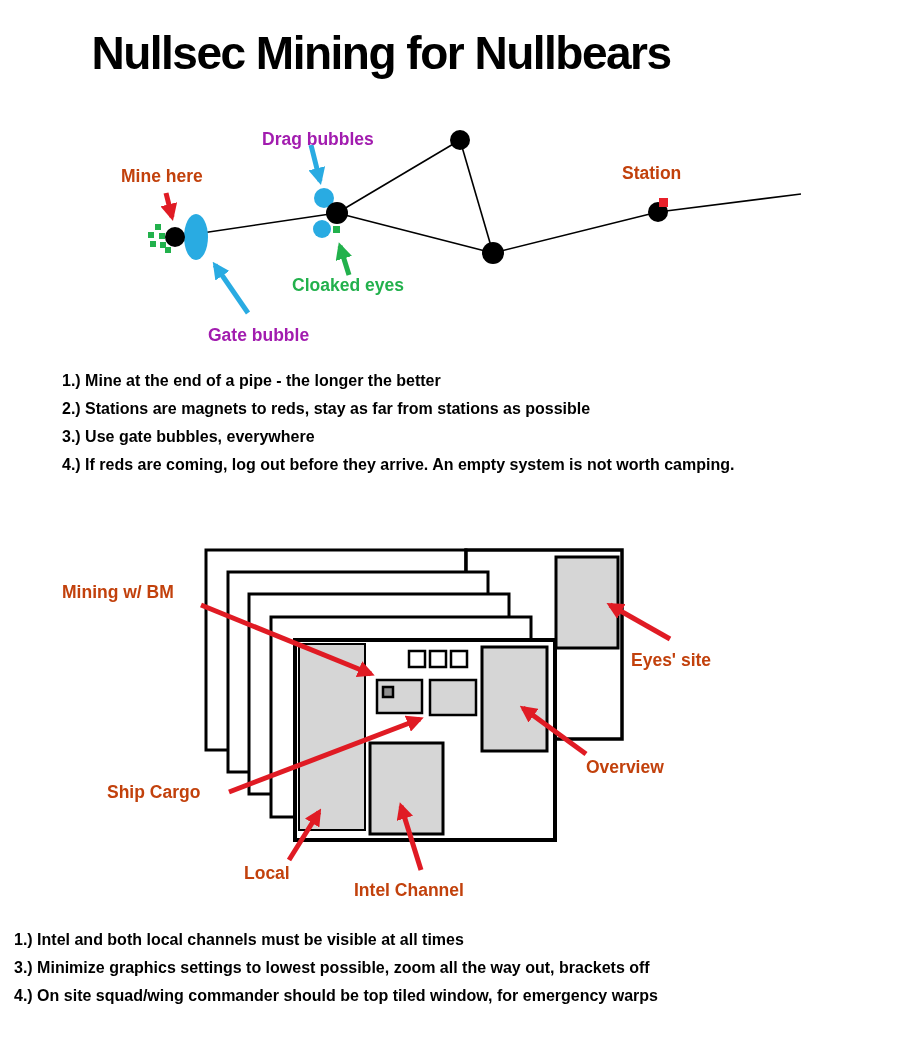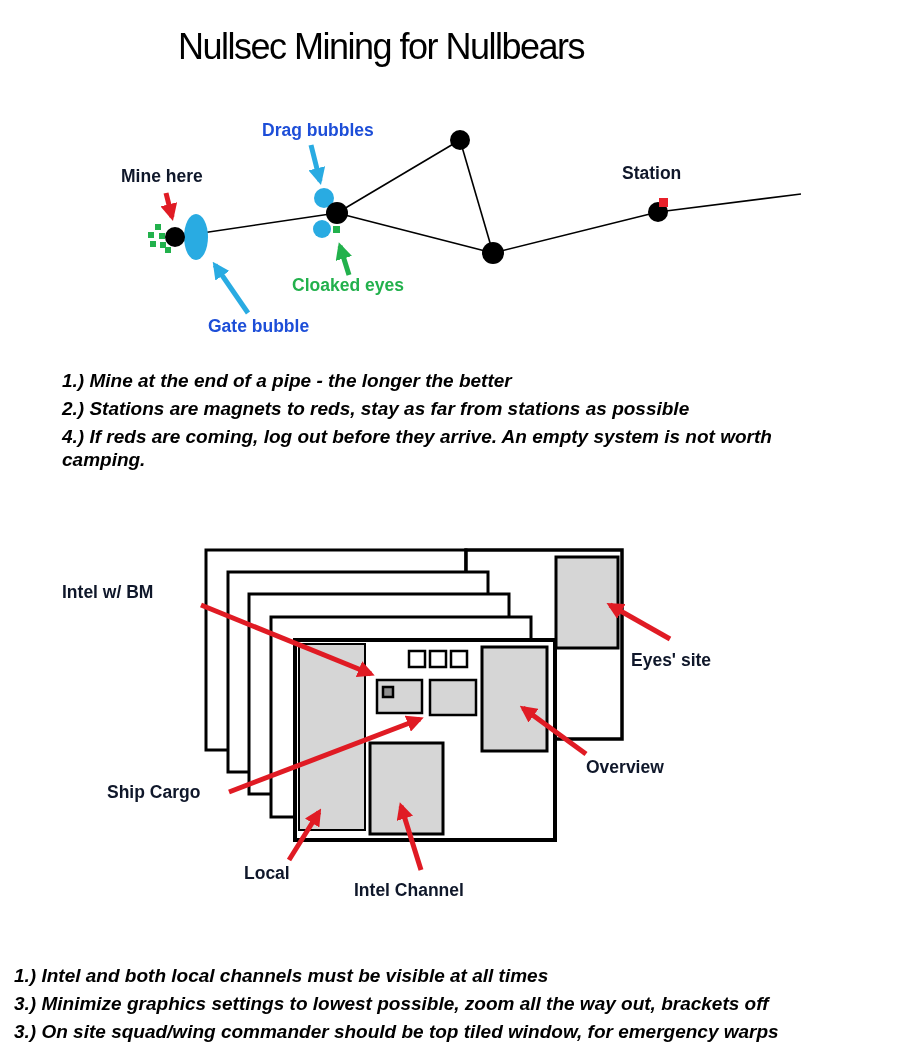--- a/index.html
+++ b/index.html
@@ -11,7 +11,7 @@
   .lbl.cyan{color:#1d4ed8;}
   .lbl.green{color:#22b14c;}
   #title{position:absolute;left:0;top:26px;width:762px;text-align:center;
-         font-size:36px;font-weight:normal;letter-spacing:-1.5px;color:#000;}
+         font-size:46px;font-weight:bold;letter-spacing:-1.5px;color:#000;}
   .tiplist{position:absolute;color:#000;font-weight:bold;font-size:19px;line-height:23px;font-style:italic;}
   .tiplist .tip{margin-bottom:5px;}
   #mining-tips{left:62px;top:369px;width:742px;}

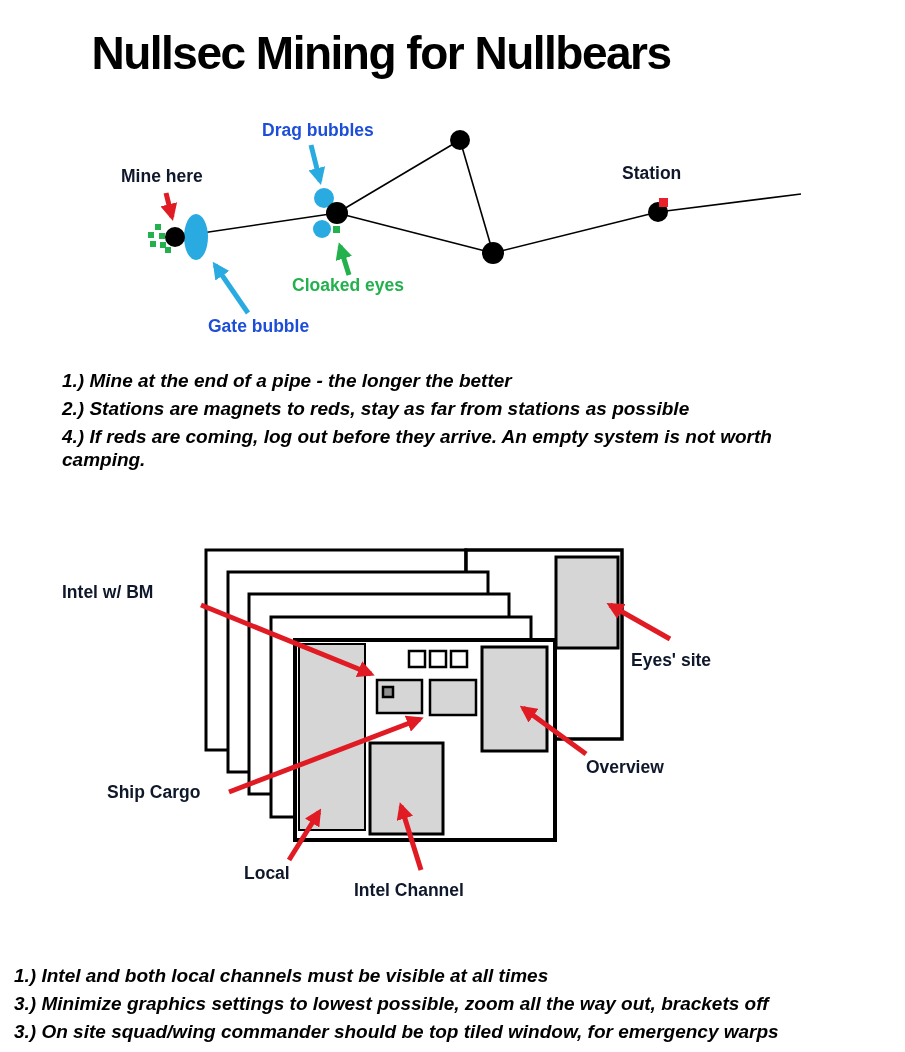--- a/index.html
+++ b/index.html
@@ -8,7 +8,7 @@
   #shapes{position:absolute;left:0;top:0;width:905px;height:1052px;}
   .lbl{position:absolute;font-weight:bold;font-size:17.5px;line-height:20px;white-space:nowrap;}
   .lbl.red{color:#0f172a;}
-  .lbl.cyan{color:#1d4ed8;}
+  .lbl.cyan{color:#a21caf;margin-top:9px;}
   .lbl.green{color:#22b14c;}
   #title{position:absolute;left:0;top:26px;width:762px;text-align:center;
          font-size:46px;font-weight:bold;letter-spacing:-1.5px;color:#000;}

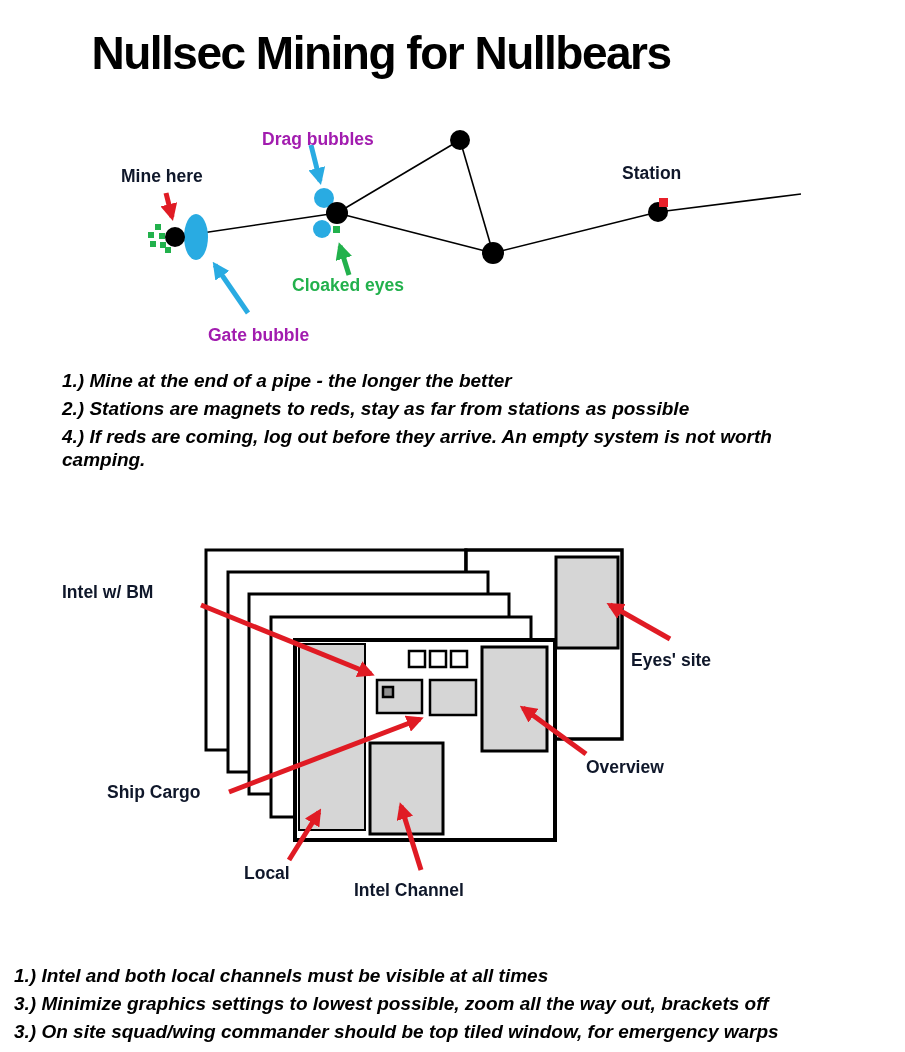--- a/index.html
+++ b/index.html
@@ -7,7 +7,7 @@
         font-family:"Liberation Sans","DejaVu Sans",sans-serif;}
   #shapes{position:absolute;left:0;top:0;width:905px;height:1052px;}
   .lbl{position:absolute;font-weight:bold;font-size:17.5px;line-height:20px;white-space:nowrap;}
-  .lbl.red{color:#0f172a;}
+  .lbl.red{color:#c2410c;}
   .lbl.cyan{color:#a21caf;margin-top:9px;}
   .lbl.green{color:#22b14c;}
   #title{position:absolute;left:0;top:26px;width:762px;text-align:center;

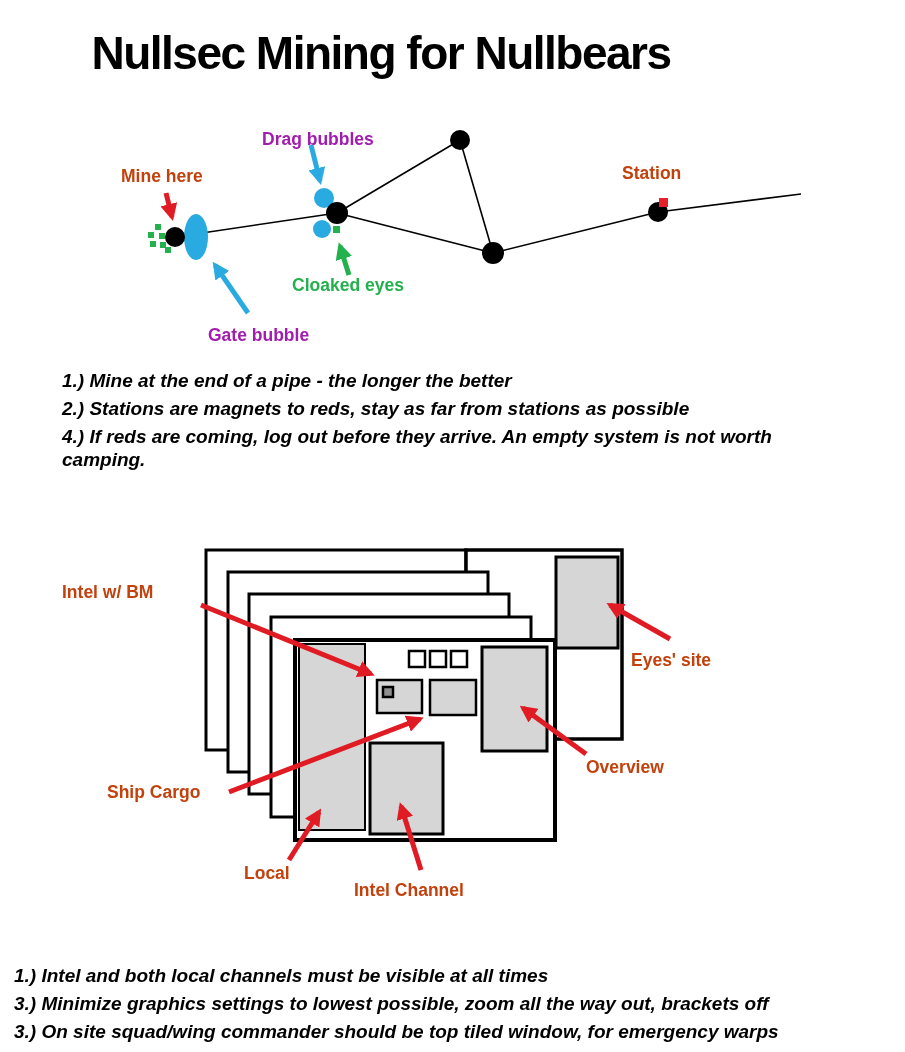--- a/index.html
+++ b/index.html
@@ -12,7 +12,7 @@
   .lbl.green{color:#22b14c;}
   #title{position:absolute;left:0;top:26px;width:762px;text-align:center;
          font-size:46px;font-weight:bold;letter-spacing:-1.5px;color:#000;}
-  .tiplist{position:absolute;color:#000;font-weight:bold;font-size:19px;line-height:23px;font-style:italic;}
+  .tiplist{position:absolute;color:#000;font-weight:bold;font-size:16px;line-height:23px;}
   .tiplist .tip{margin-bottom:5px;}
   #mining-tips{left:62px;top:369px;width:742px;}
   #ui-tips{left:14px;top:928px;width:888px;margin-top:36px;}

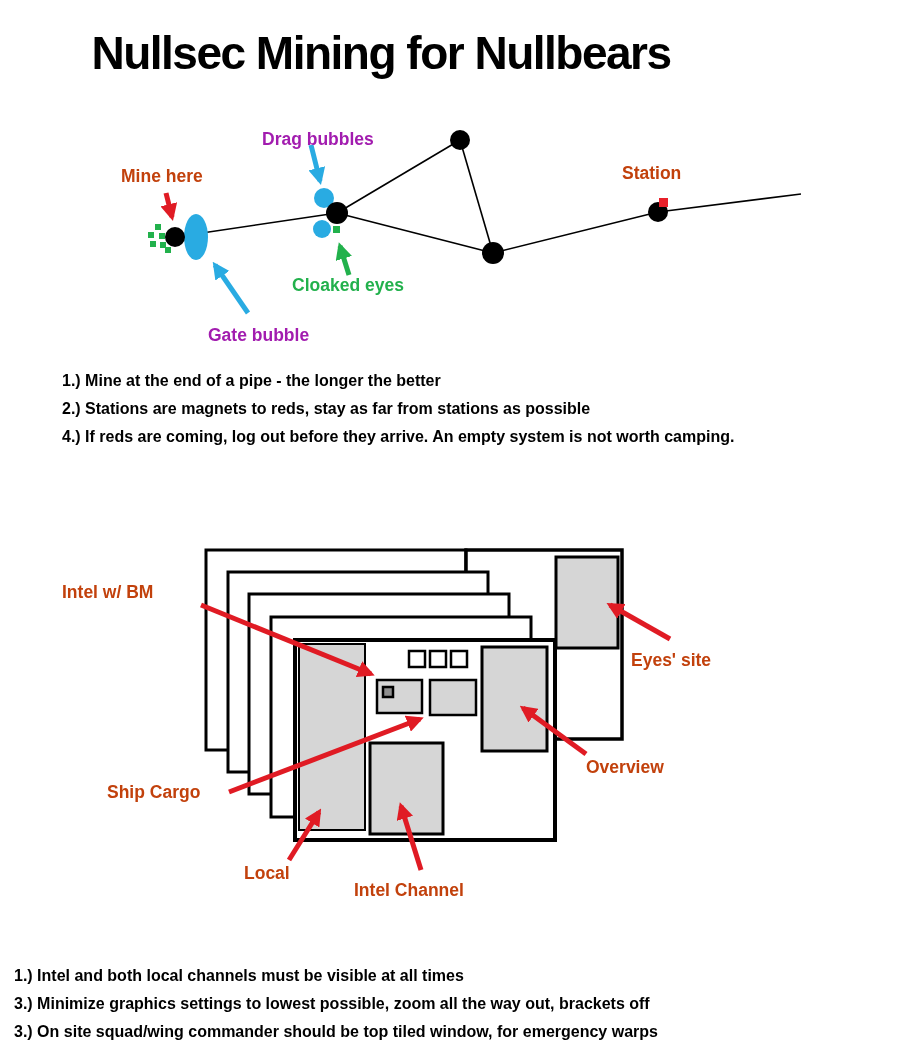--- a/index.html
+++ b/index.html
@@ -121,6 +121,7 @@
   <div id="mining-tips" class="tiplist">
     <div class="tip">1.) Mine at the end of a pipe - the longer the better</div>
     <div class="tip">2.) Stations are magnets to reds, stay as far from stations as possible</div>
+    <div class="tip">3.) Use gate bubbles, everywhere</div>
     <div class="tip">4.) If reds are coming, log out before they arrive. An empty system is not worth camping.</div>
   </div>
 

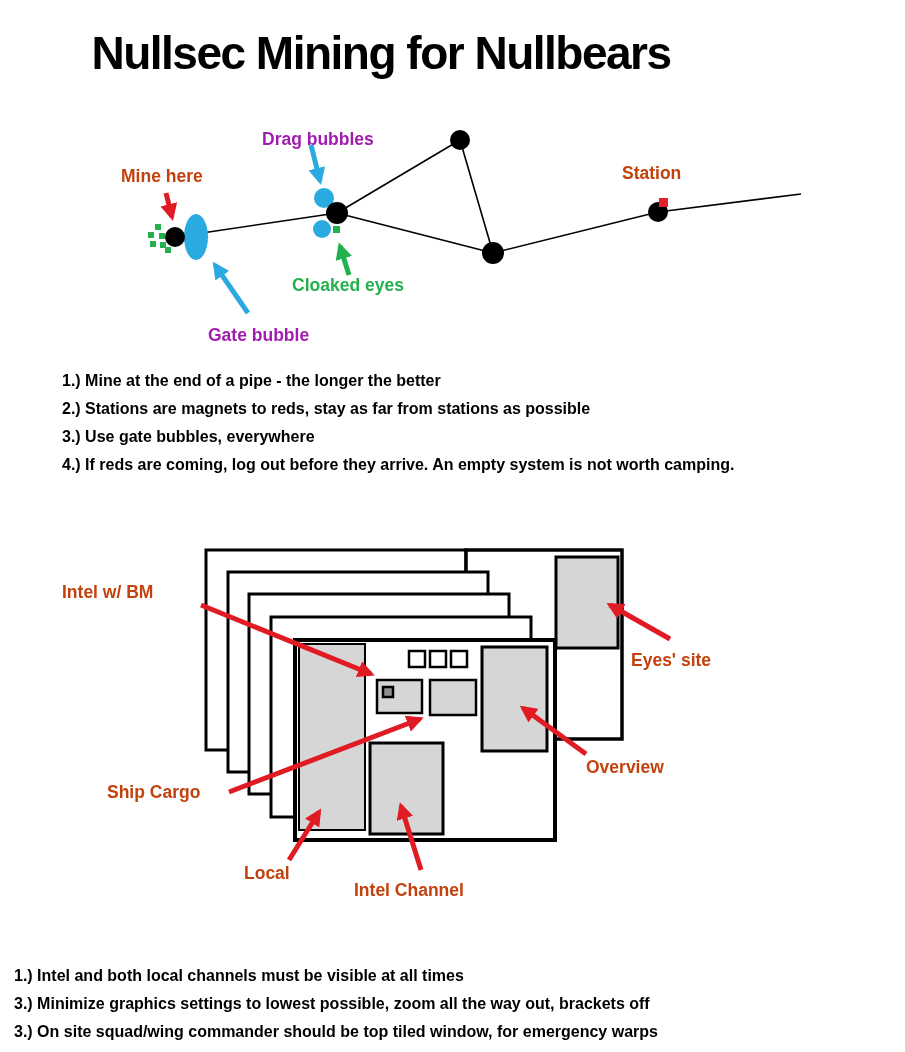--- a/index.html
+++ b/index.html
@@ -125,7 +125,7 @@
     <div class="tip">4.) If reds are coming, log out before they arrive. An empty system is not worth camping.</div>
   </div>
 
-  <div class="lbl red" style="left:62px;top:582px;">Intel w/ BM</div>
+  <div class="lbl red" style="left:62px;top:582px;">Mining w/ BM</div>
   <div class="lbl red" style="left:631px;top:650px;">Eyes' site</div>
   <div class="lbl red" style="left:586px;top:757px;">Overview</div>
   <div class="lbl red" style="left:107px;top:782px;">Ship Cargo</div>

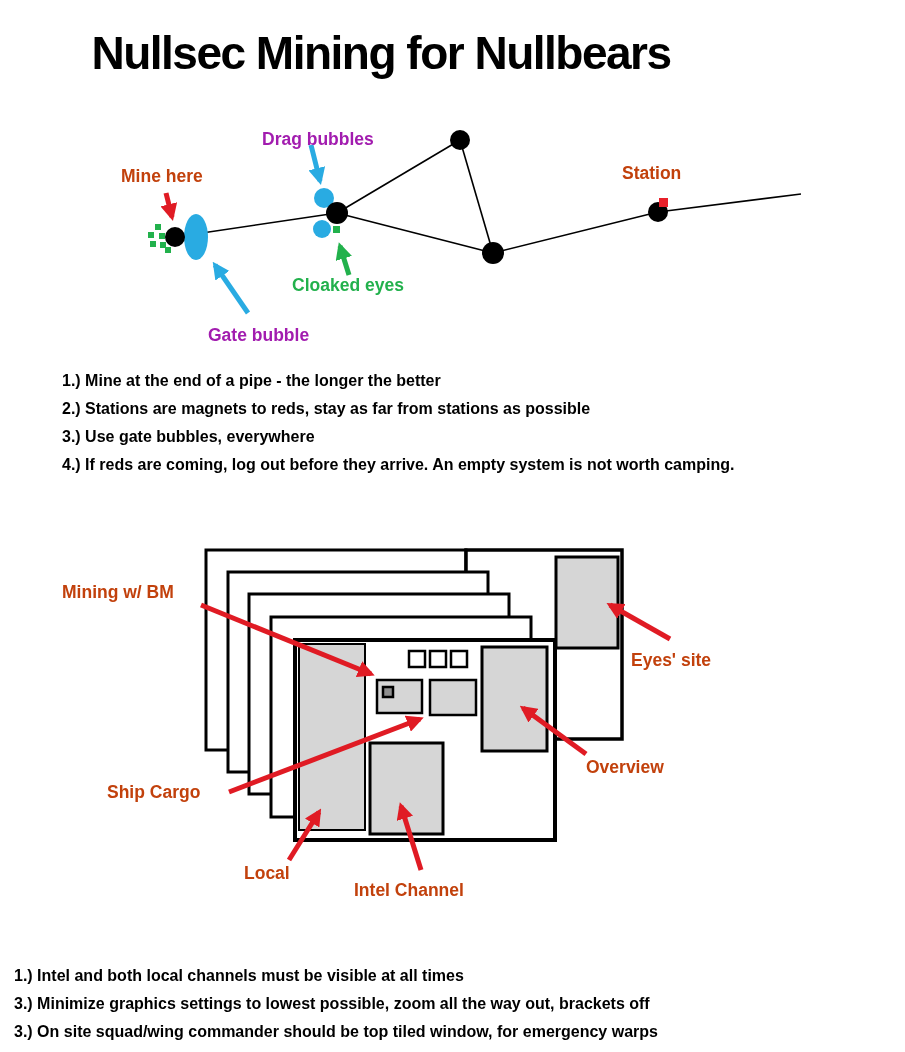--- a/index.html
+++ b/index.html
@@ -15,7 +15,7 @@
   .tiplist{position:absolute;color:#000;font-weight:bold;font-size:16px;line-height:23px;}
   .tiplist .tip{margin-bottom:5px;}
   #mining-tips{left:62px;top:369px;width:742px;}
-  #ui-tips{left:14px;top:928px;width:888px;margin-top:36px;}
+  #ui-tips{left:14px;top:928px;width:888px;}
 </style>
 </head>
 <body>

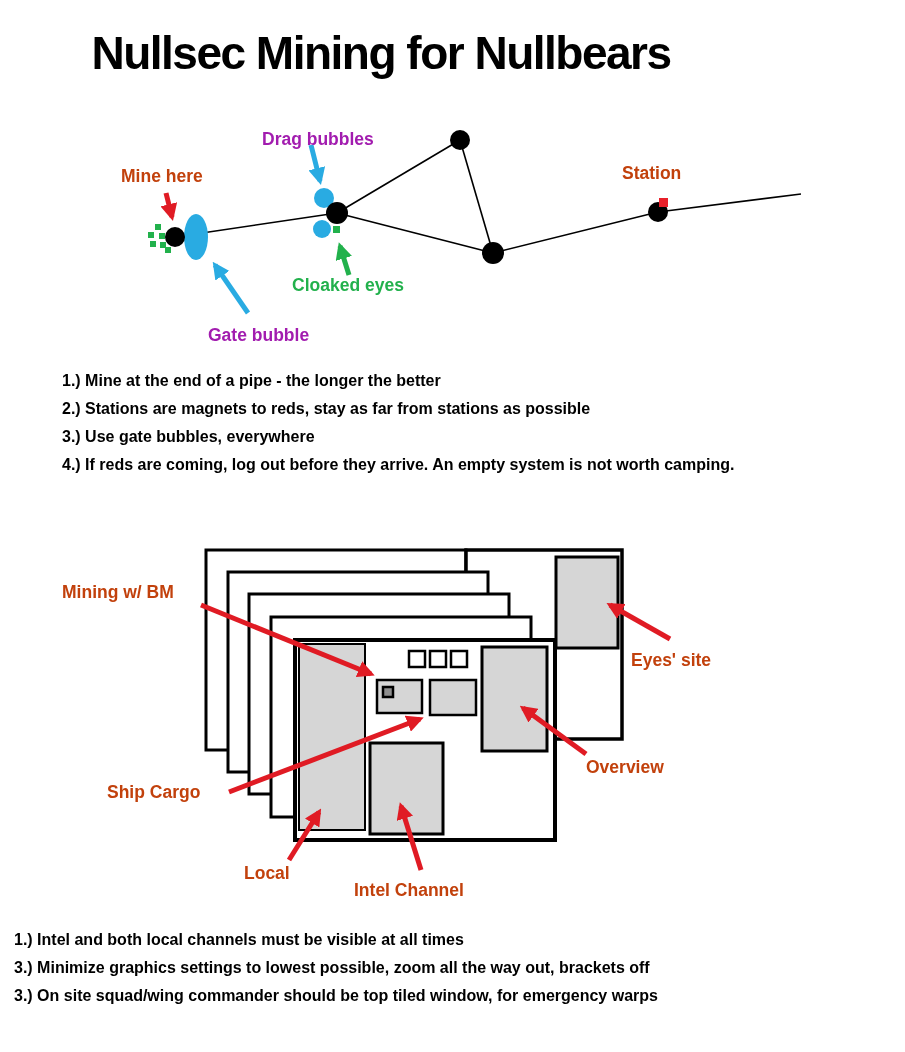--- a/index.html
+++ b/index.html
@@ -135,7 +135,7 @@
   <div id="ui-tips" class="tiplist">
     <div class="tip">1.) Intel and both local channels must be visible at all times</div>
     <div class="tip">3.) Minimize graphics settings to lowest possible, zoom all the way out, brackets off</div>
-    <div class="tip">3.) On site squad/wing commander should be top tiled window, for emergency warps</div>
+    <div class="tip">4.) On site squad/wing commander should be top tiled window, for emergency warps</div>
   </div>
 
 </div>

